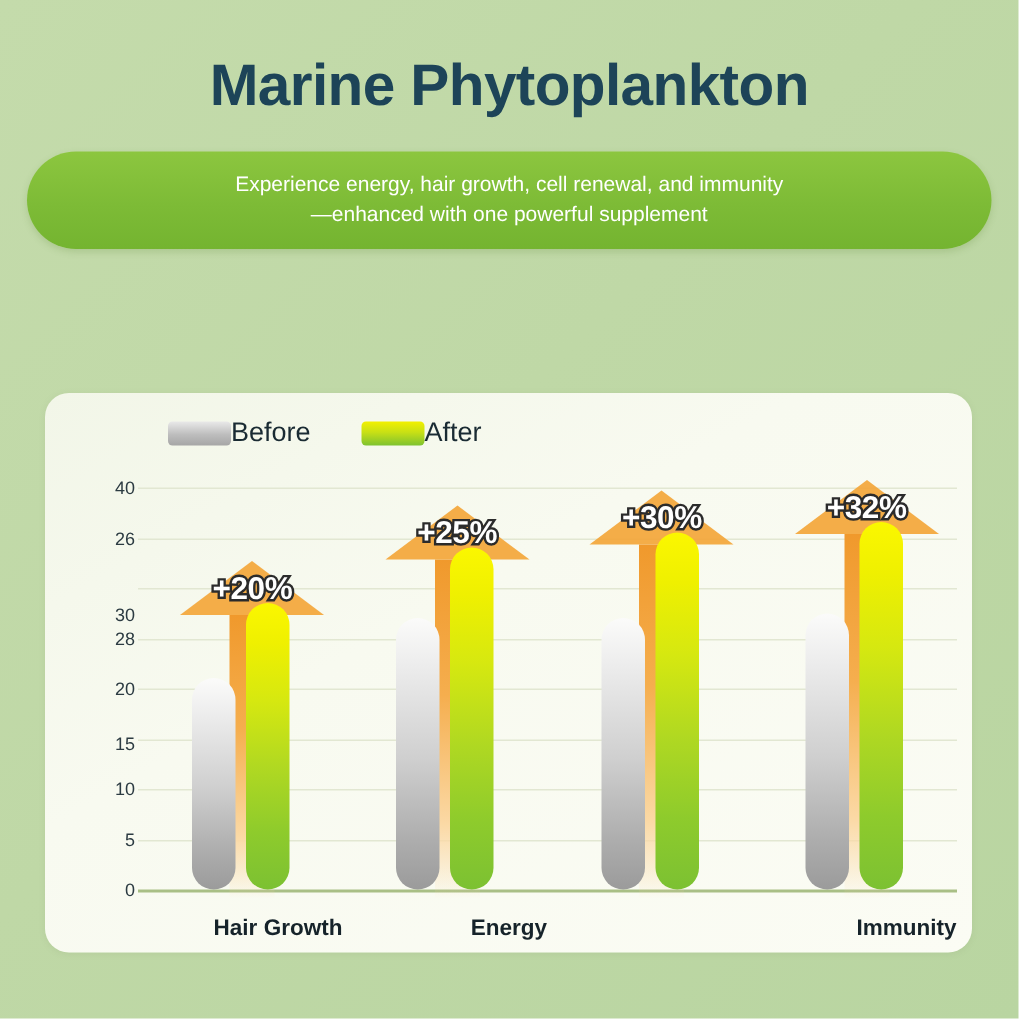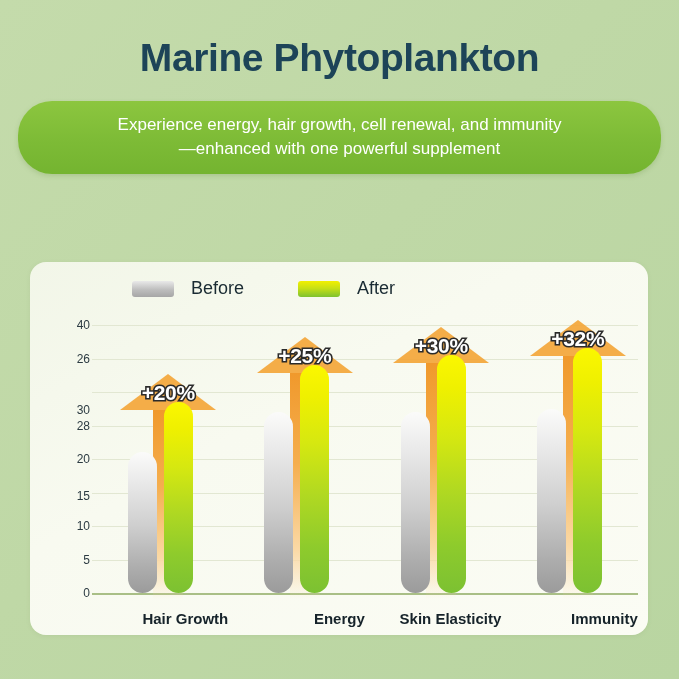--- a/index.html
+++ b/index.html
@@ -36,7 +36,7 @@
     padding: 12px 26px 14px 26px;
     text-align: center;
     color: #ffffff;
-    font-size: 17px;
+    font-size: 14px;
     line-height: 1.38;
     box-shadow: 0 2px 5px rgba(90,130,50,0.22);
   }

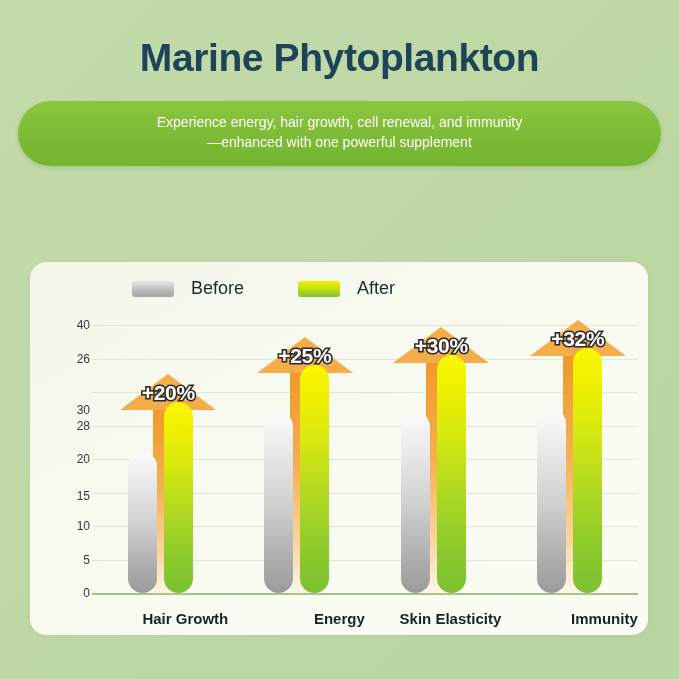--- a/index.html
+++ b/index.html
@@ -66,8 +66,7 @@
   .legend-item {
     display: flex;
     align-items: center;
-    gap: 17px;
-    margin-left: 20px;
+    gap: 0;
   }
   .legend-swatch {
     width: 42px;

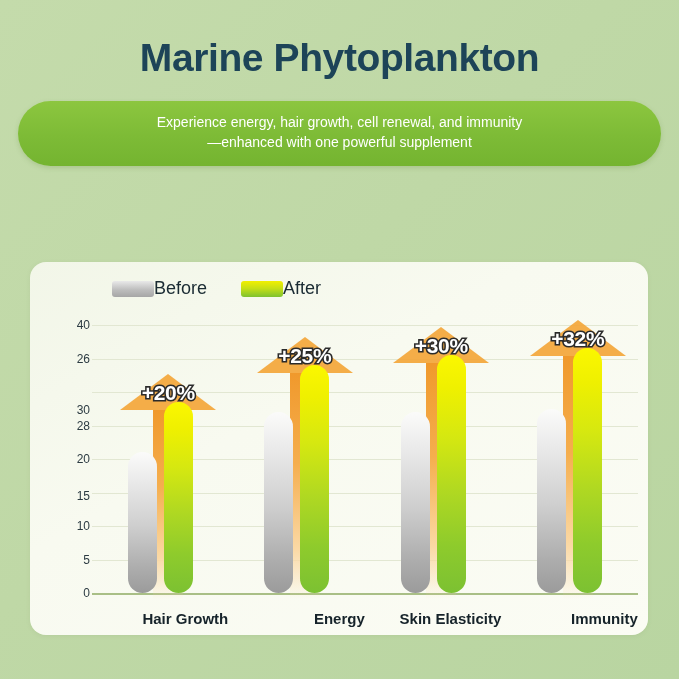--- a/index.html
+++ b/index.html
@@ -294,7 +294,6 @@
             <div class="bar before" style="height: 180.9px;"></div>
             <div class="bar after" style="height: 237.85px;"></div>
           </div>
-          <div class="group-label">Skin Elasticity</div>
         </div>
         <div class="group" style="left: 409.75px;">
           <div class="arrow" style="bottom: auto; margin-left: 8px; top: 58.45px;">

